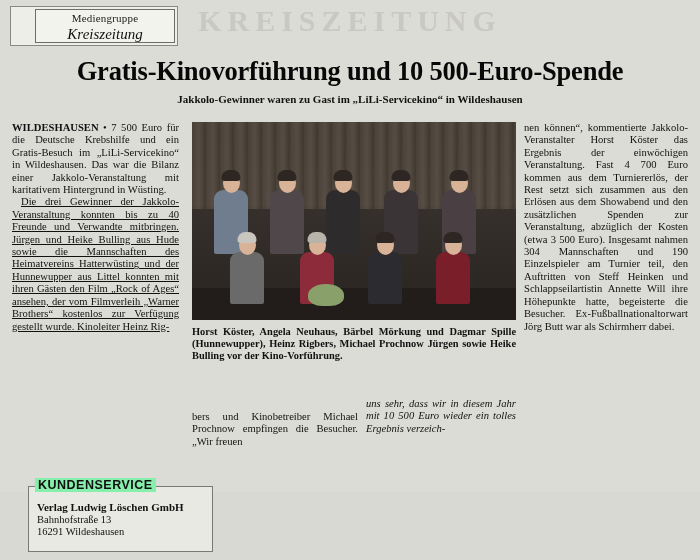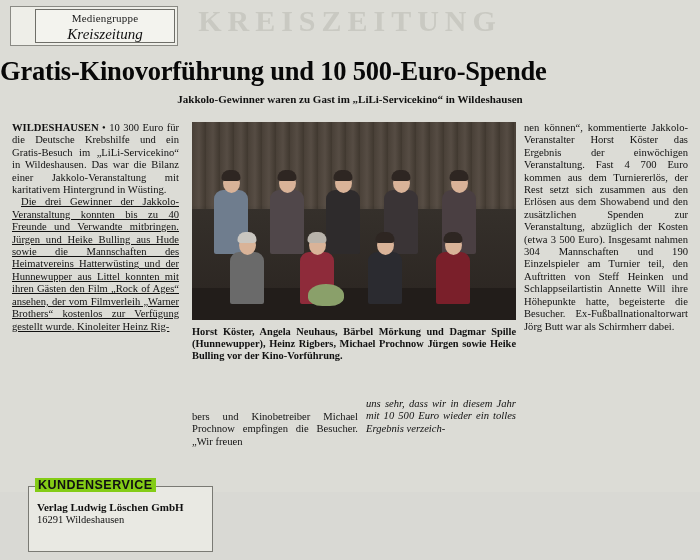--- a/index.html
+++ b/index.html
@@ -78,6 +78,7 @@
     top: 56px;
     left: 0;
     width: 700px;
+    text-align: center;
     font-family: "Liberation Serif", serif;
     font-weight: bold;
     font-size: 26.5px;

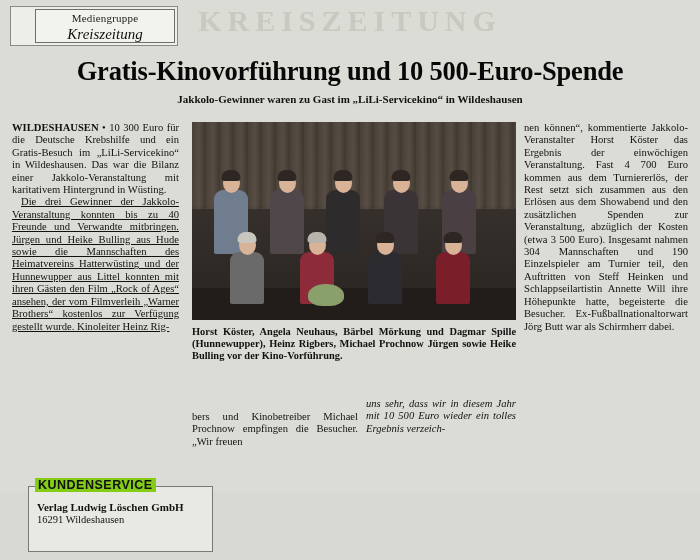--- a/index.html
+++ b/index.html
@@ -257,7 +257,7 @@
   <div class="subhead">Jakkolo-Gewinner waren zu Gast im „LiLi-Servicekino“ in Wildeshausen</div>
 
   <div class="col" id="col-left">
-    <p><span class="lead-city">WILDESHAUSEN</span> <span>• 10 300 Euro für die Deutsche Krebshilfe und ein Gratis-Besuch im „LiLi-Servicekino“ in Wildeshausen. Das war die Bilanz einer Jakkolo-Veranstaltung mit karitativem Hintergrund in Wüsting.</span></p>
+    <p><span class="lead-city">WILDESHAUSEN</span> <span>• 7 500 Euro für die Deutsche Krebshilfe und ein Gratis-Besuch im „LiLi-Servicekino“ in Wildeshausen. Das war die Bilanz einer Jakkolo-Veranstaltung mit karitativem Hintergrund in Wüsting.</span></p>
     <p>Die drei Gewinner der Jakkolo-Veranstaltung konnten bis zu 40 Freunde und Verwandte mitbringen. Jürgen und Heike Bulling aus Hude sowie die Mannschaften des Heimatvereins Hatterwüsting und der Hunnewupper aus Littel konnten mit ihren Gästen den Film „Rock of Ages“ ansehen, der vom Filmverleih „Warner Brothers“ kostenlos zur Verfügung gestellt wurde. Kinoleiter Heinz Rig-</p>
   </div>
 

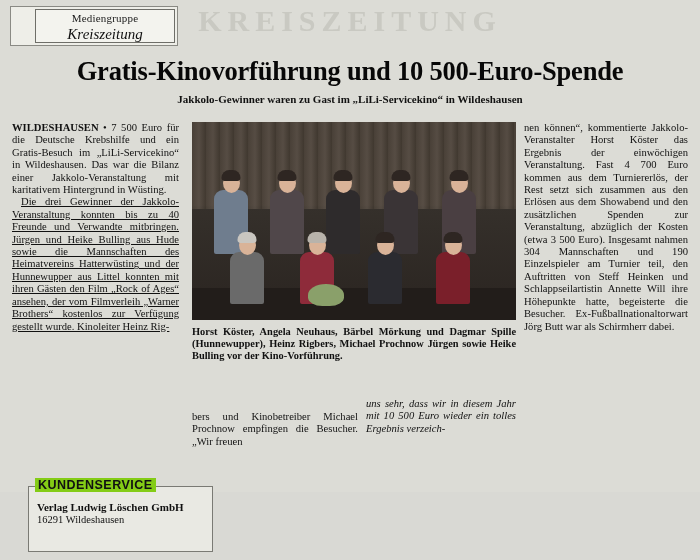--- a/index.html
+++ b/index.html
@@ -218,7 +218,7 @@
     position: absolute;
     top: -9px;
     left: 6px;
-    background: #84cc16;
+    background: #86efac;
     padding: 0 3px;
     font-family: "Liberation Sans", sans-serif;
     font-weight: bold;

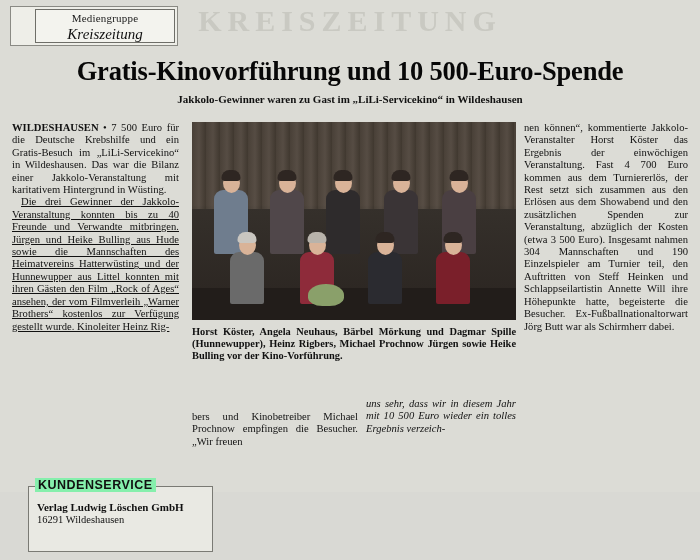--- a/index.html
+++ b/index.html
@@ -342,6 +342,7 @@
     <div class="service-title">KUNDENSERVICE</div>
     <div class="service-body">
       <div class="bold">Verlag Ludwig Löschen GmbH</div>
+      <div>Bahnhofstraße 13</div>
       <div>16291 Wildeshausen</div>
     </div>
   </div>

